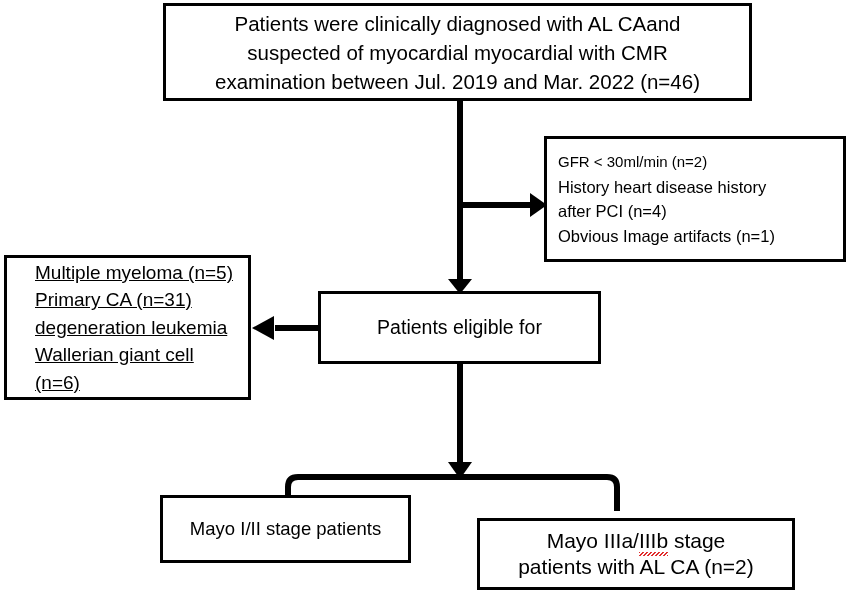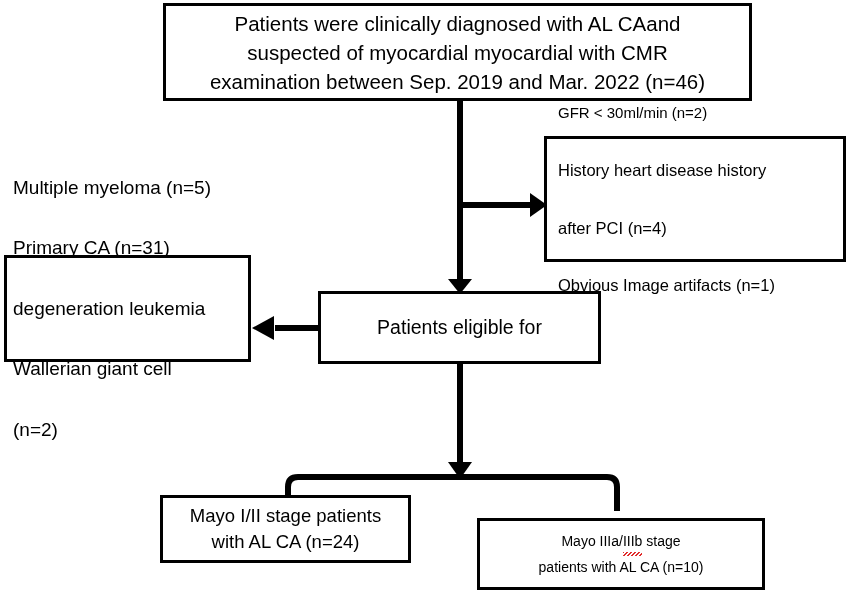--- a/index.html
+++ b/index.html
@@ -140,7 +140,7 @@
   <div class="node center" id="node-enrollment">
     <span class="line">Patients were clinically diagnosed with AL CAand</span>
     <span class="line">suspected of myocardial myocardial with CMR</span>
-    <span class="line">examination between Sep. 2019 and Mar. 2022 (n=46)</span>
+    <span class="line">examination between Jul. 2019 and Mar. 2022 (n=46)</span>
   </div>
 
   <div class="node left" id="node-exclusion">

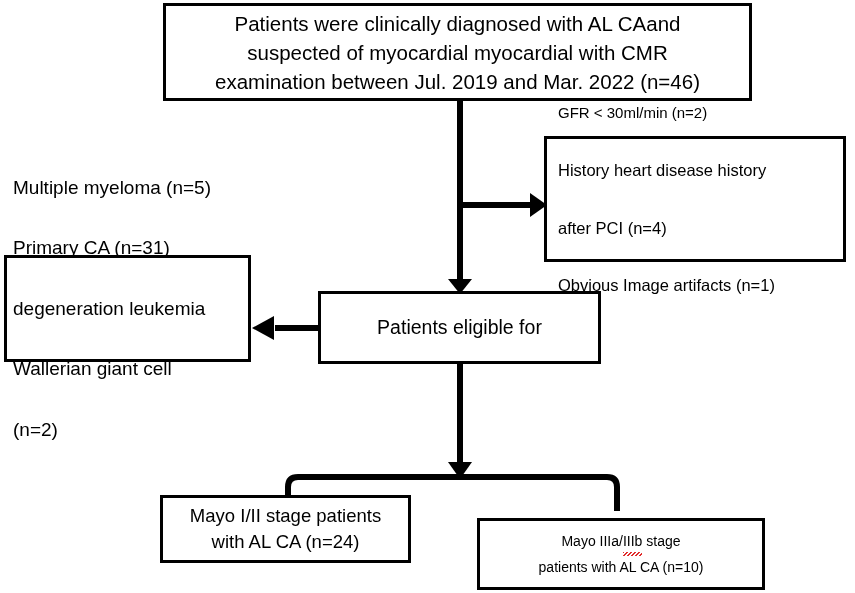--- a/index.html
+++ b/index.html
@@ -37,7 +37,7 @@
     color: #000000;
   }
   .center { align-items: center; text-align: center; }
-  .left   { align-items: flex-start; text-align: left; gap: 33px; }
+  .left   { align-items: flex-start; text-align: left; }
 
   
   #node-enrollment {

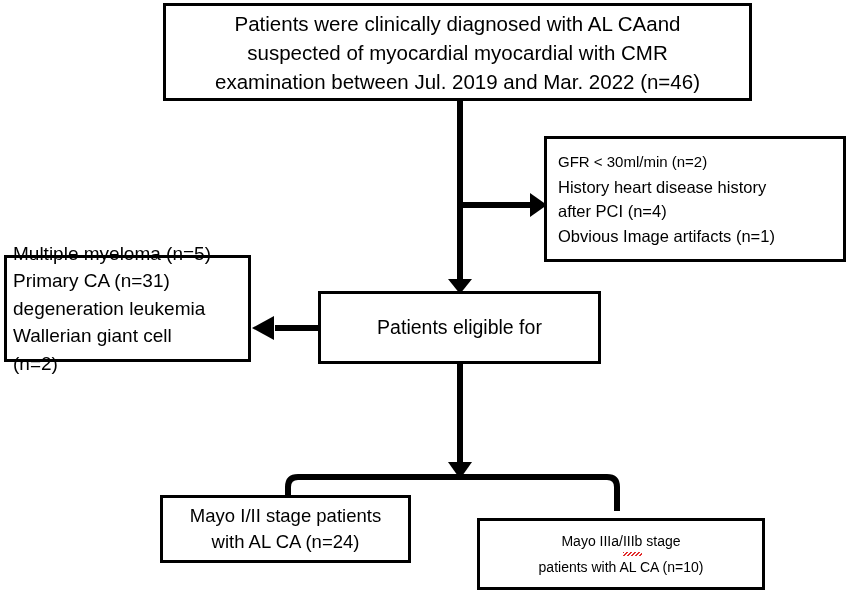--- a/index.html
+++ b/index.html
@@ -52,9 +52,10 @@
   }
   #node-exclusion .small { font-size: 15px; }
   #node-excluded-dx {
-    left: 4px; top: 255px; width: 247px; height: 107px;
+    left: 4px; top: 255px; width: 247px; height: 145px;
     font-size: 19px; line-height: 27.5px;
-    padding: 0 0 0 6px;
+    padding: 0 0 0 28px;
+    text-decoration: underline;
   }
   #node-eligible {
     left: 318px; top: 291px; width: 283px; height: 73px;

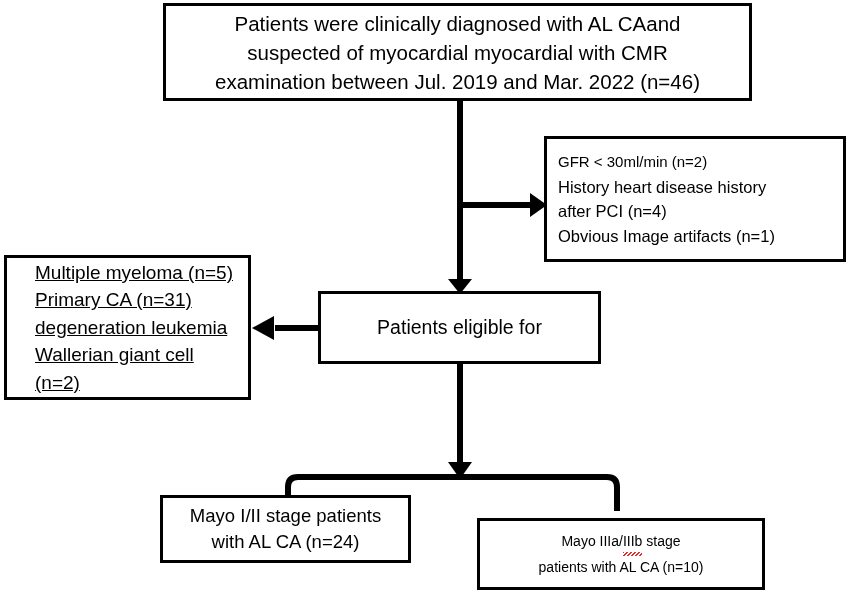--- a/index.html
+++ b/index.html
@@ -156,7 +156,7 @@
     <span class="line">Primary CA (n=31)</span>
     <span class="line">degeneration leukemia</span>
     <span class="line">Wallerian giant cell</span>
-    <span class="line">(n=2)</span>
+    <span class="line">(n=6)</span>
   </div>
 
   <div class="node center" id="node-eligible">

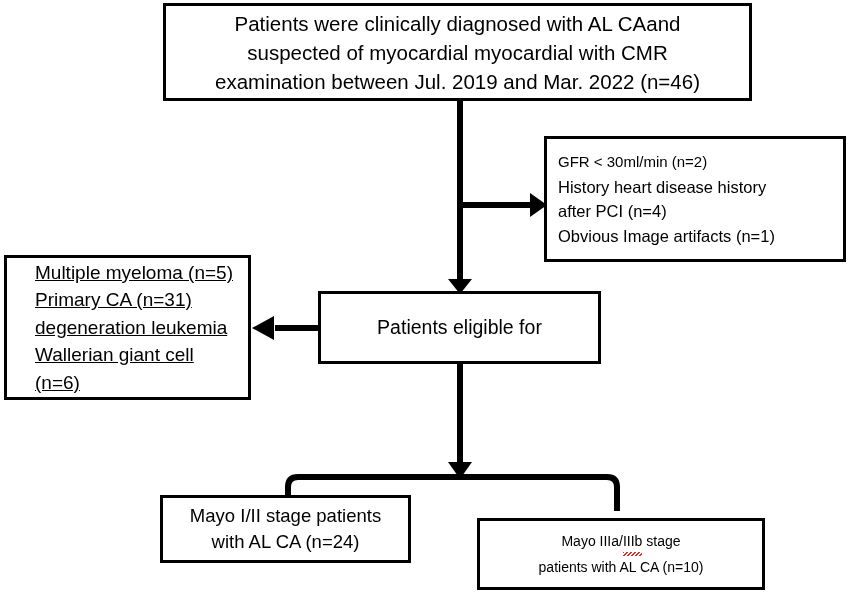--- a/index.html
+++ b/index.html
@@ -165,7 +165,6 @@
 
   <div class="node center" id="node-mayo-early">
     <span class="line">Mayo I/II stage patients</span>
-    <span class="line">with AL CA (n=24)</span>
   </div>
 
   <div class="node center" id="node-mayo-late">

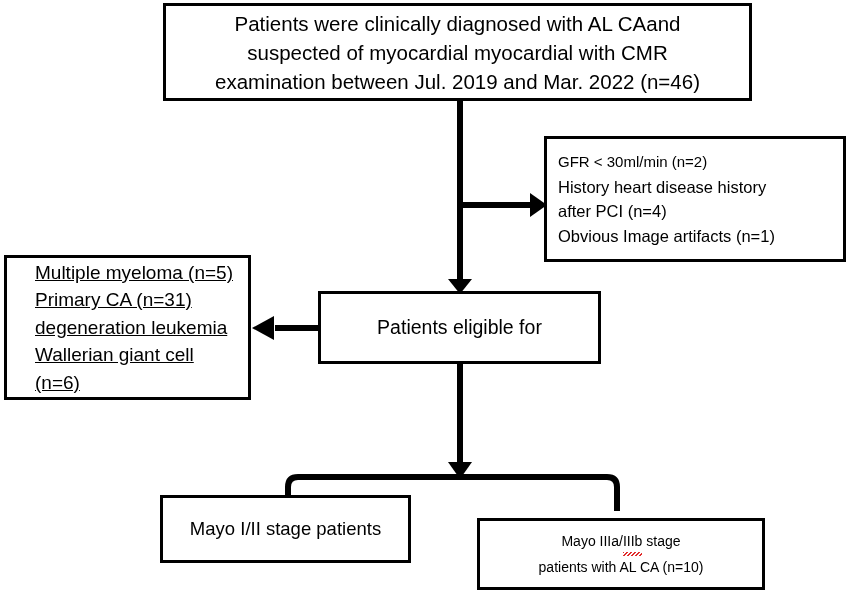--- a/index.html
+++ b/index.html
@@ -68,8 +68,8 @@
     padding: 0 6px;
   }
   #node-mayo-late {
-    left: 477px; top: 518px; width: 288px; height: 72px;
-    font-size: 14px; line-height: 26px;
+    left: 477px; top: 518px; width: 318px; height: 72px;
+    font-size: 21px; line-height: 26px;
     padding: 0 18px;
   }
 

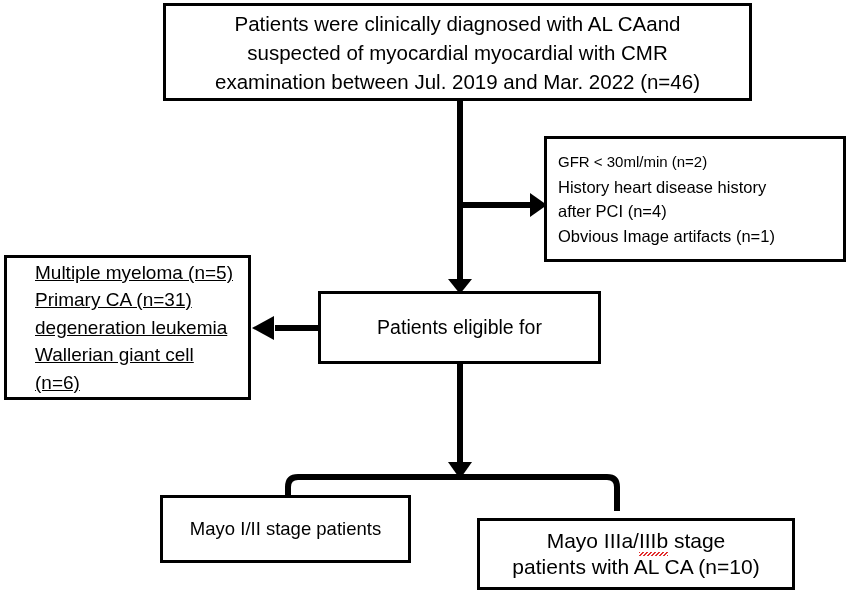--- a/index.html
+++ b/index.html
@@ -171,7 +171,7 @@
     <span class="line">
       <span>Mayo IIIa/</span><span class="misspelled">IIIb</span><span> stage</span>
     </span>
-    <span class="line">patients with AL CA (n=10)</span>
+    <span class="line">patients with AL CA (n=2)</span>
   </div>
 
 </div>

